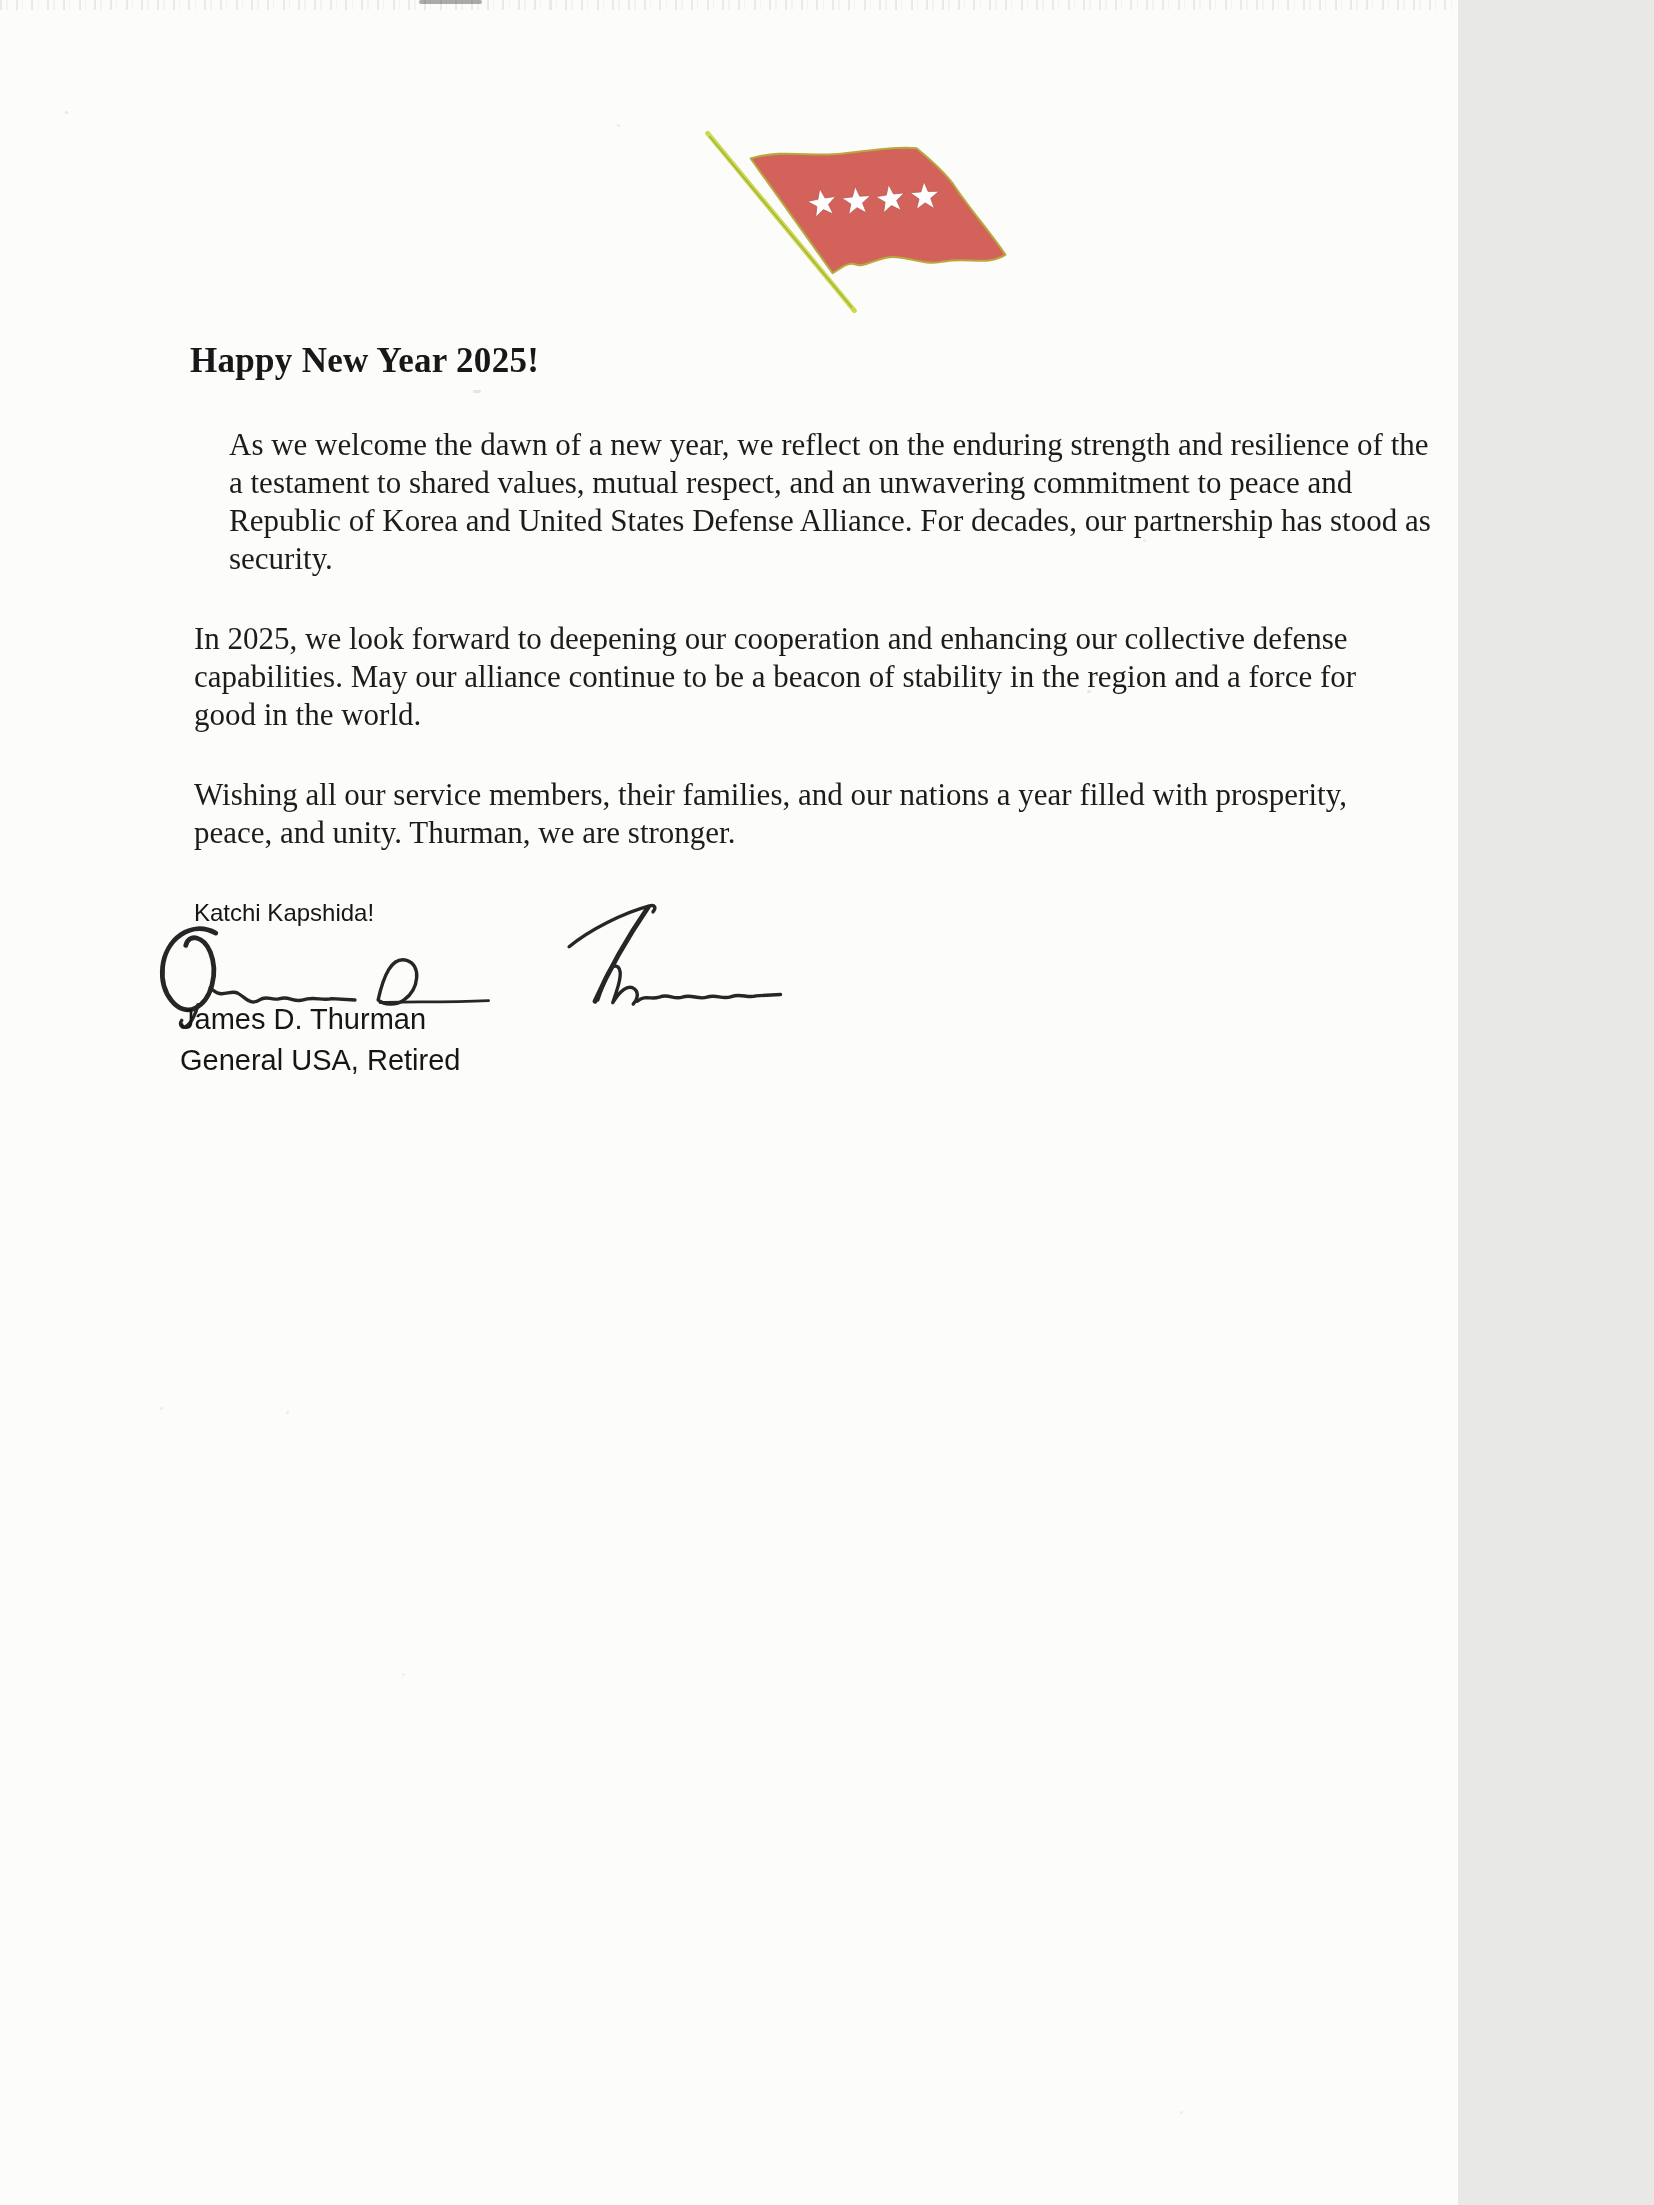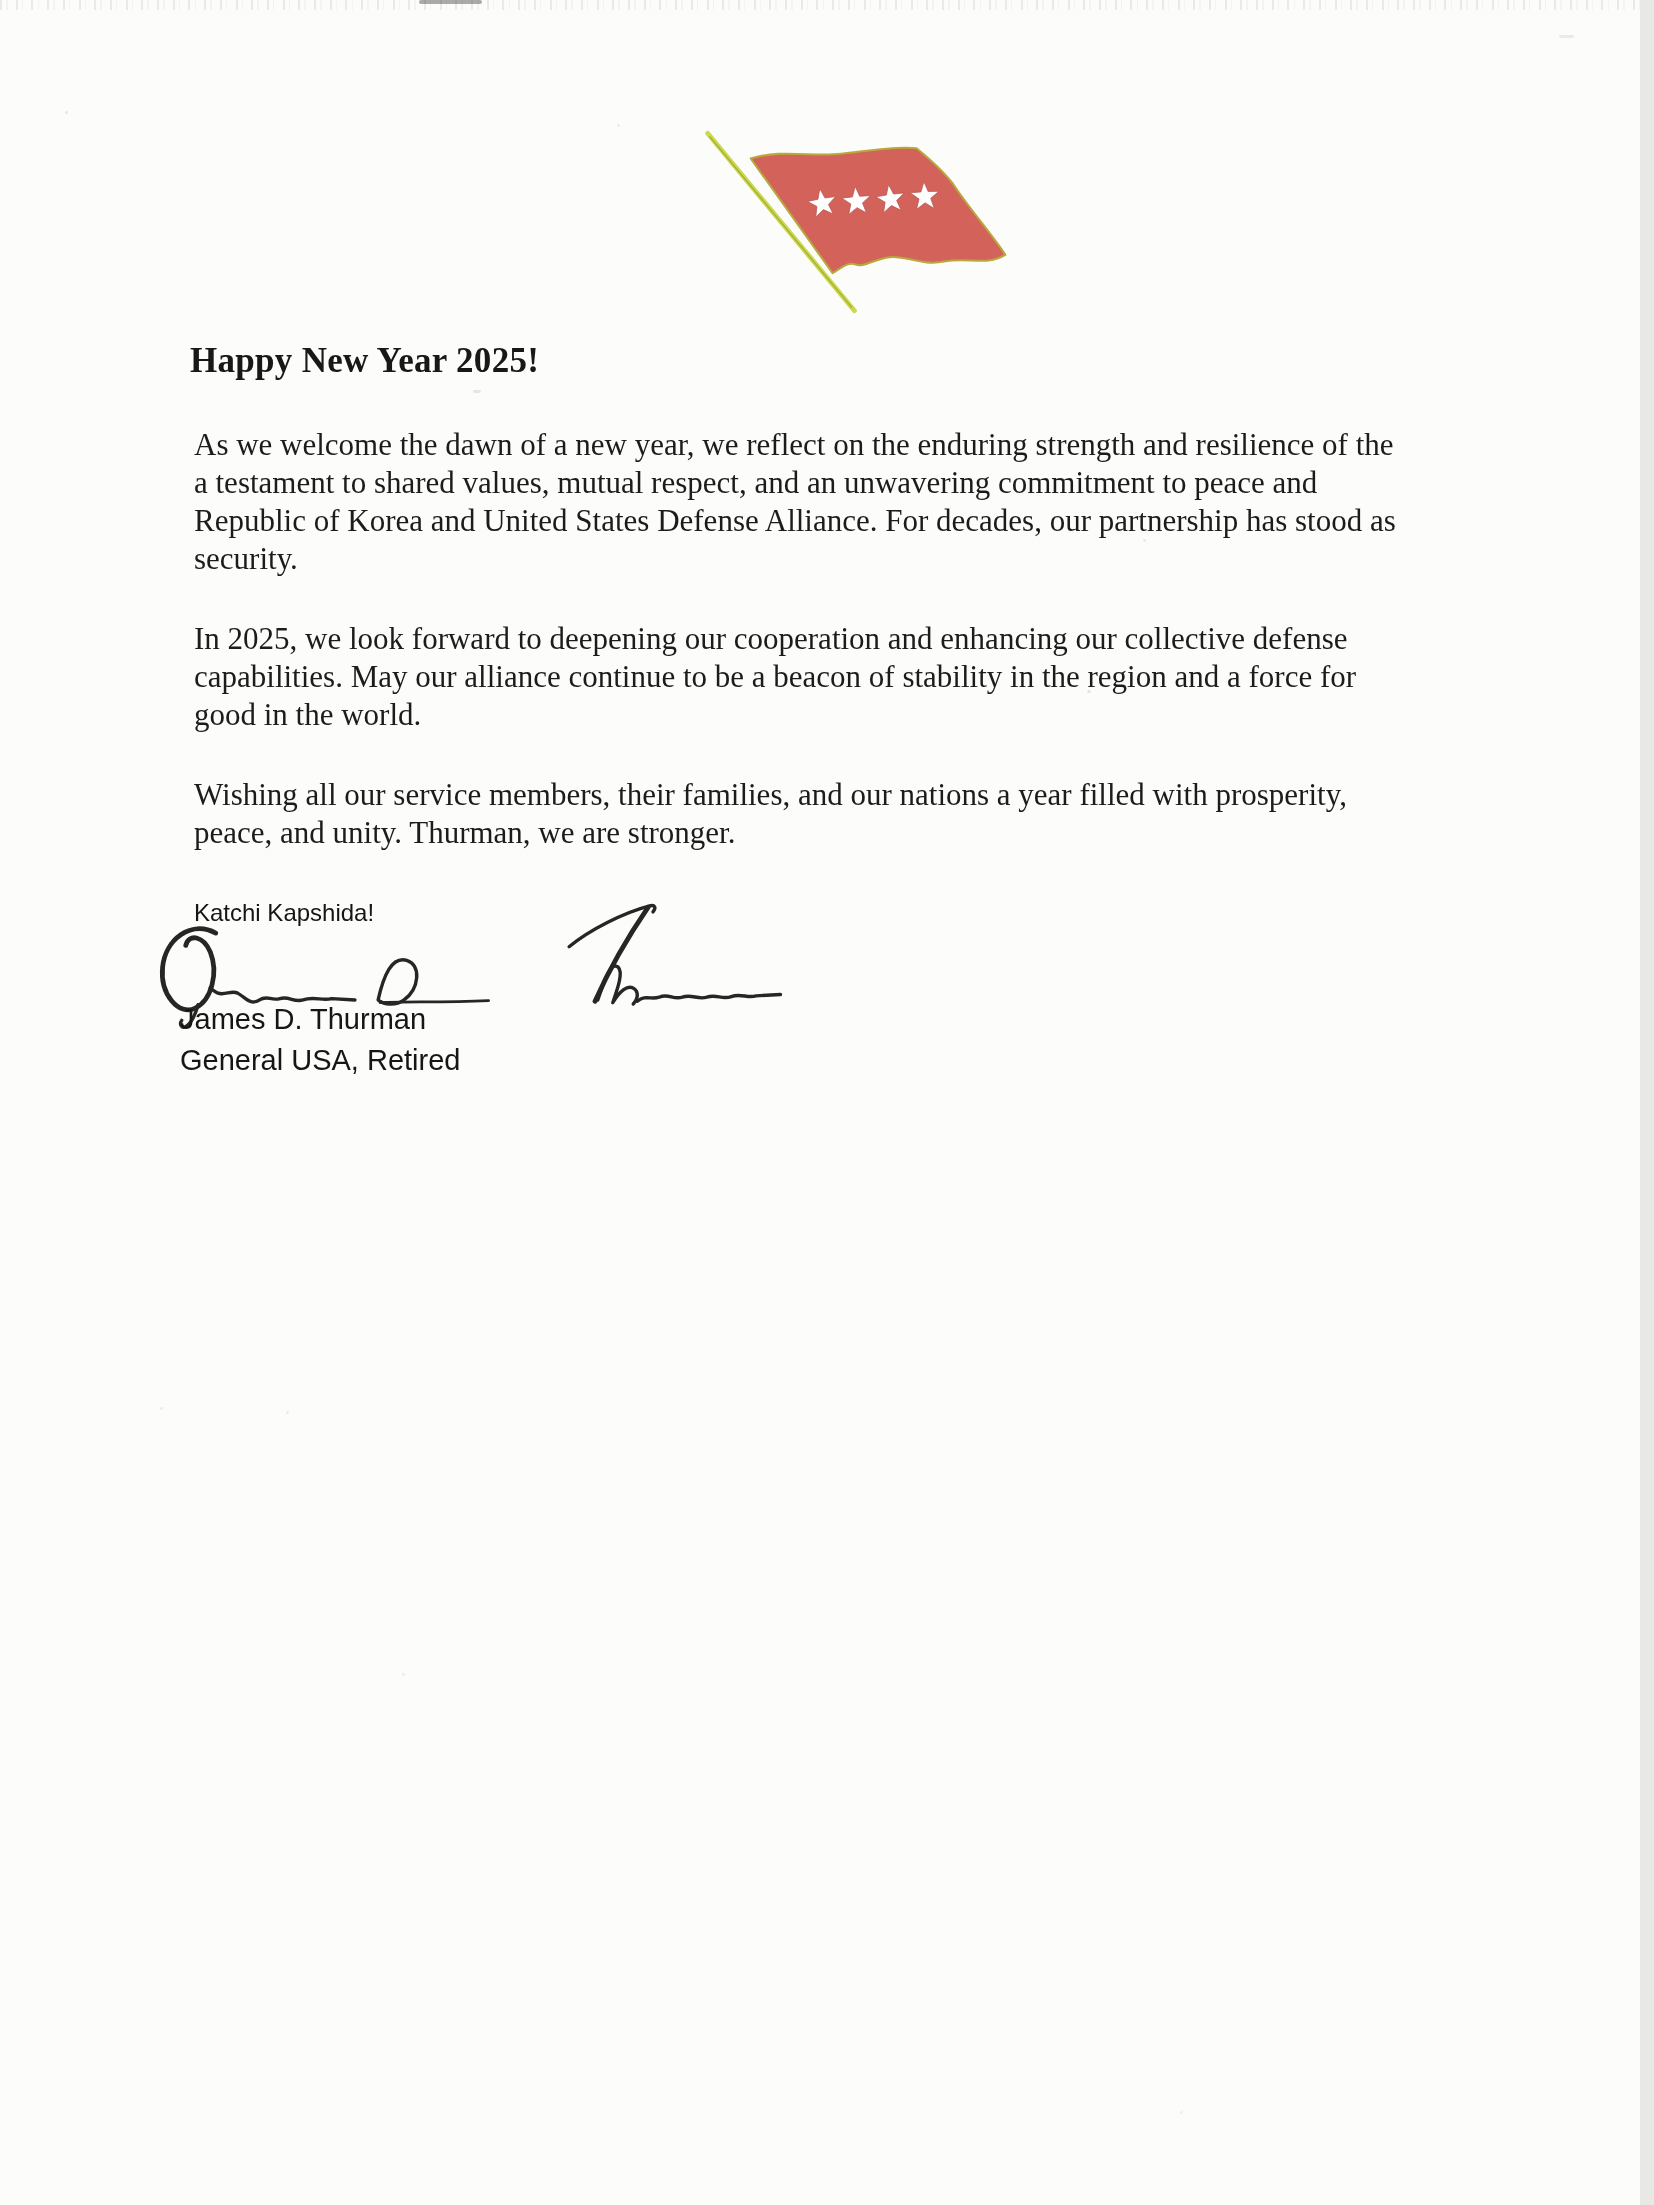--- a/index.html
+++ b/index.html
@@ -6,7 +6,7 @@
   body{background:#e8e8e6;}
   .page{
     position:relative;
-    width:1640px;height:2205px;
+    width:1458px;height:2205px;
     background:var(--paper,#fcfcfa);
     overflow:hidden;
     font-family:"Liberation Serif","DejaVu Serif",serif;

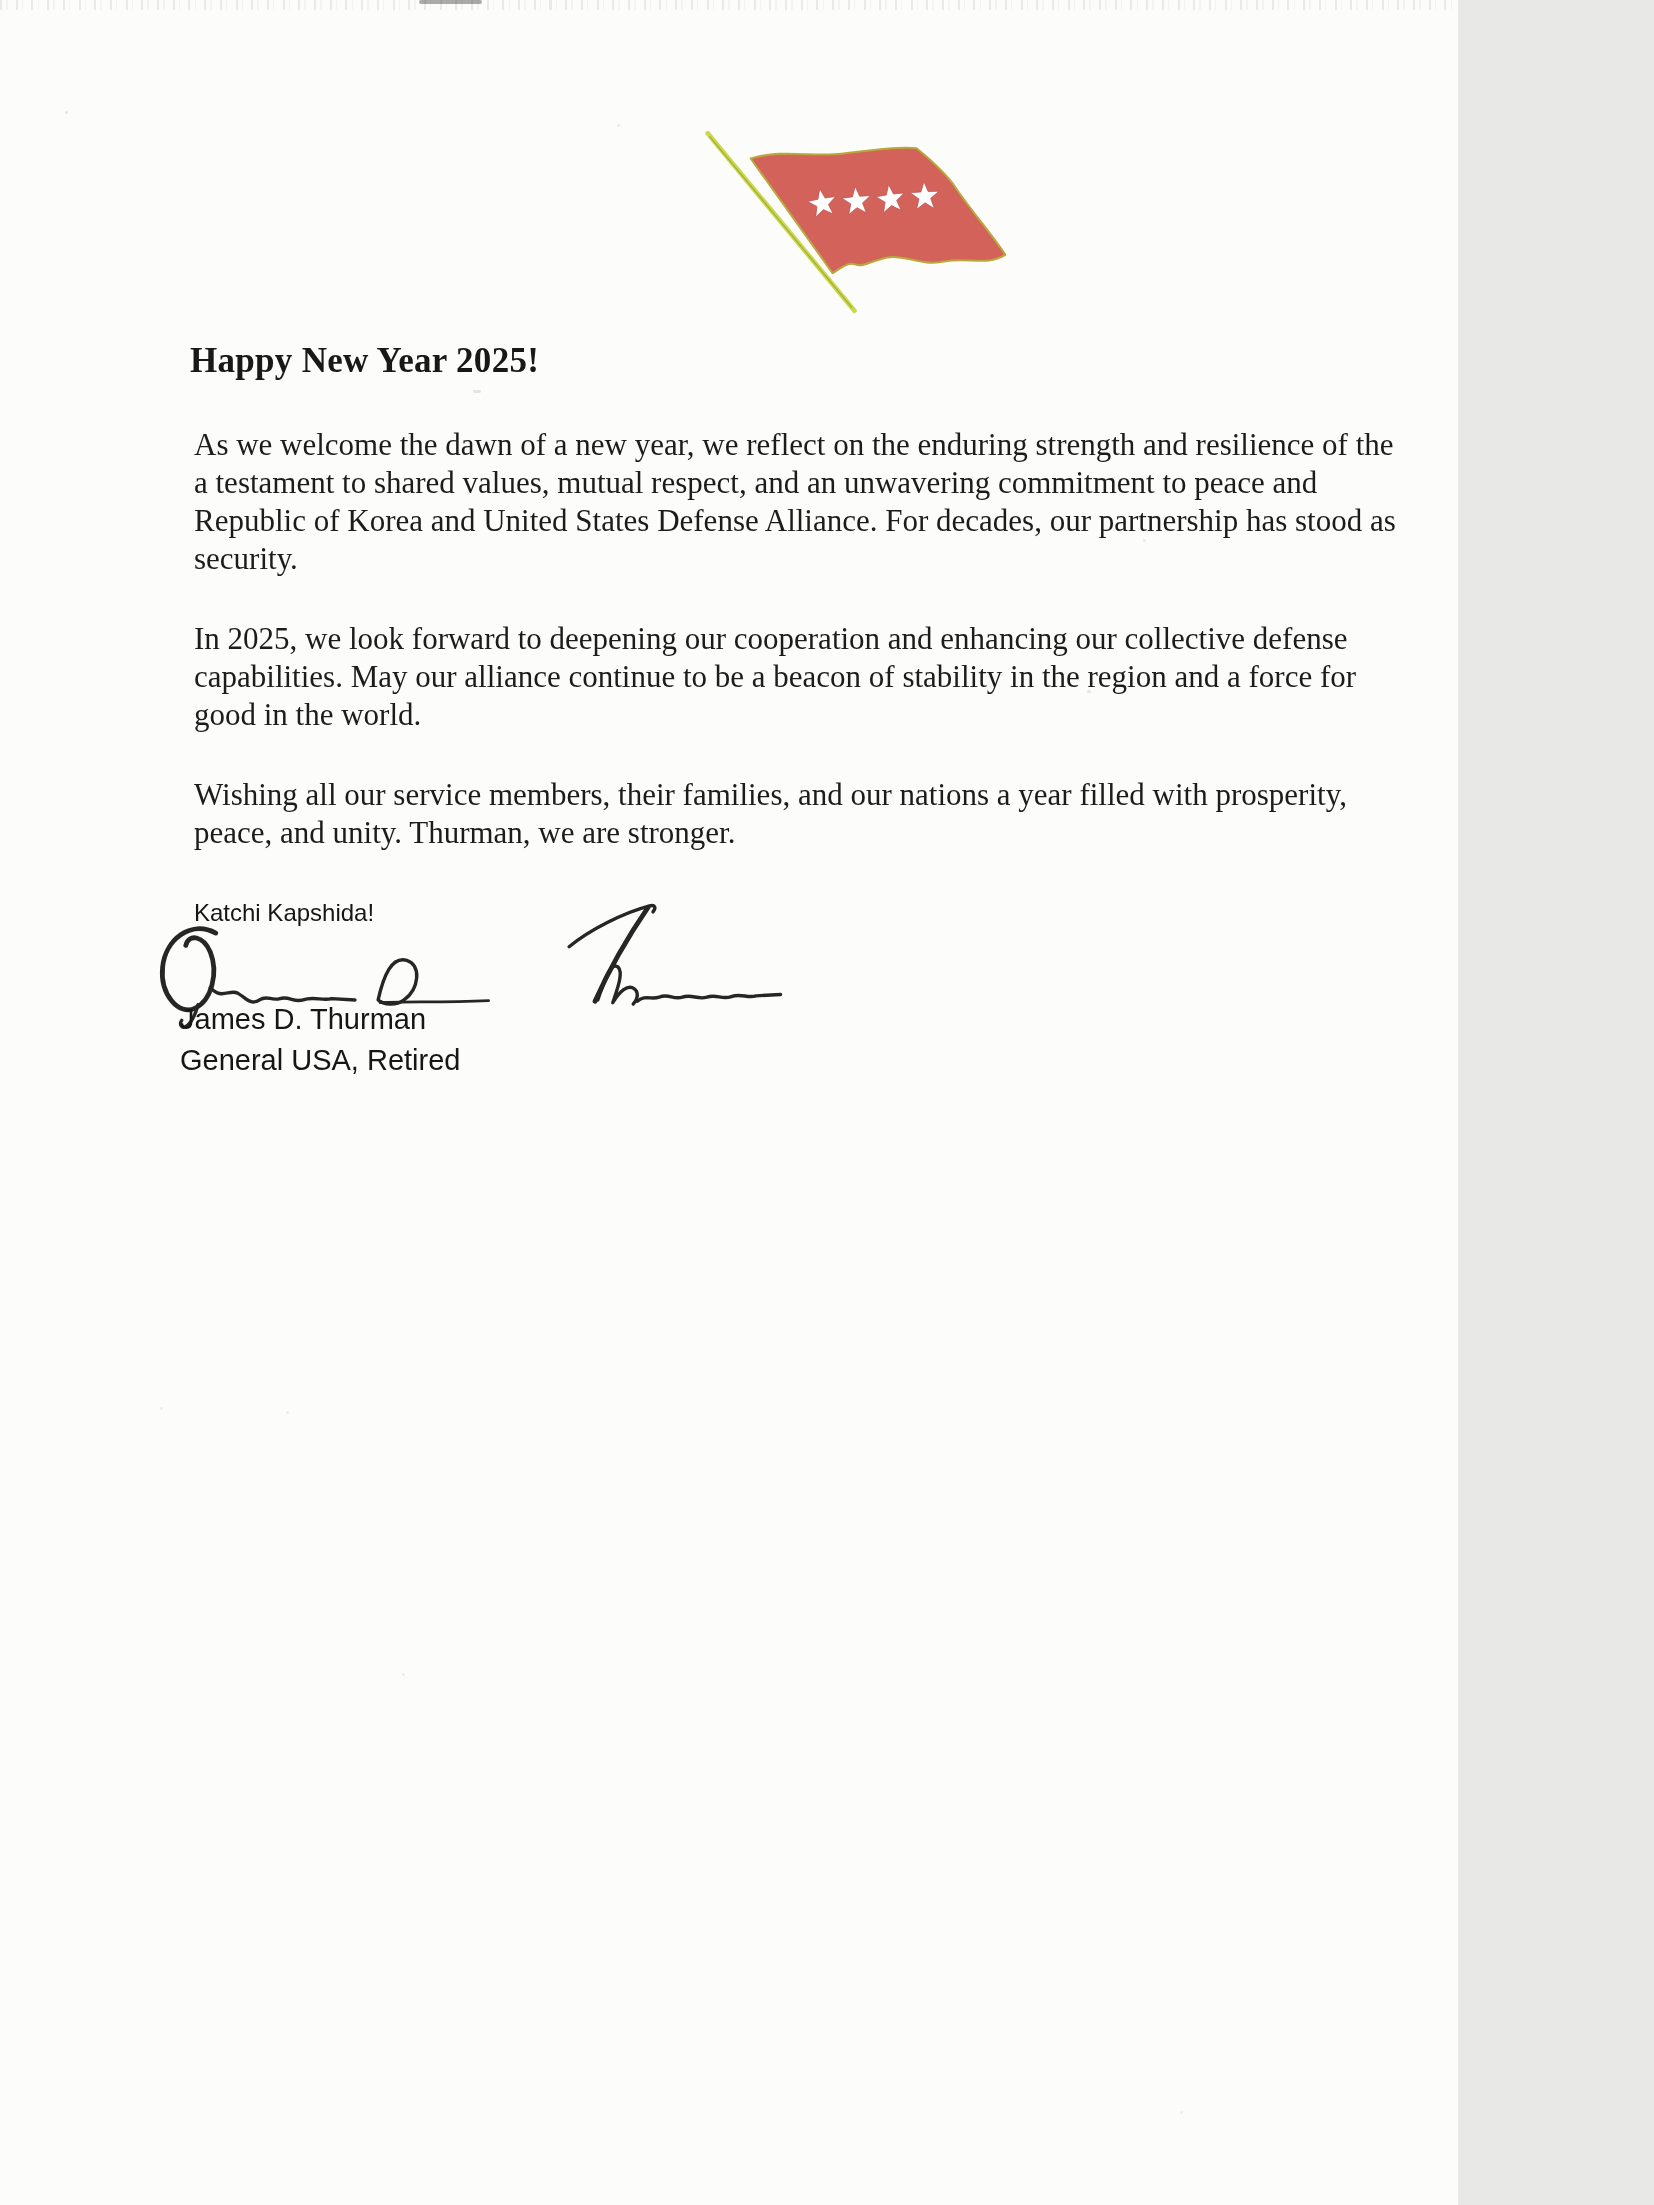--- a/index.html
+++ b/index.html
@@ -41,7 +41,7 @@
   }
   .para{position:absolute;left:194px;font-size:31px;line-height:38px;color:#1c1c1c;}
   .para .line{white-space:nowrap;}
-  .p1{top:426px;}
+  .p1{top:426px;margin-left:35px;}
   .p2{top:620px;}
   .p3{top:776px;}
 

